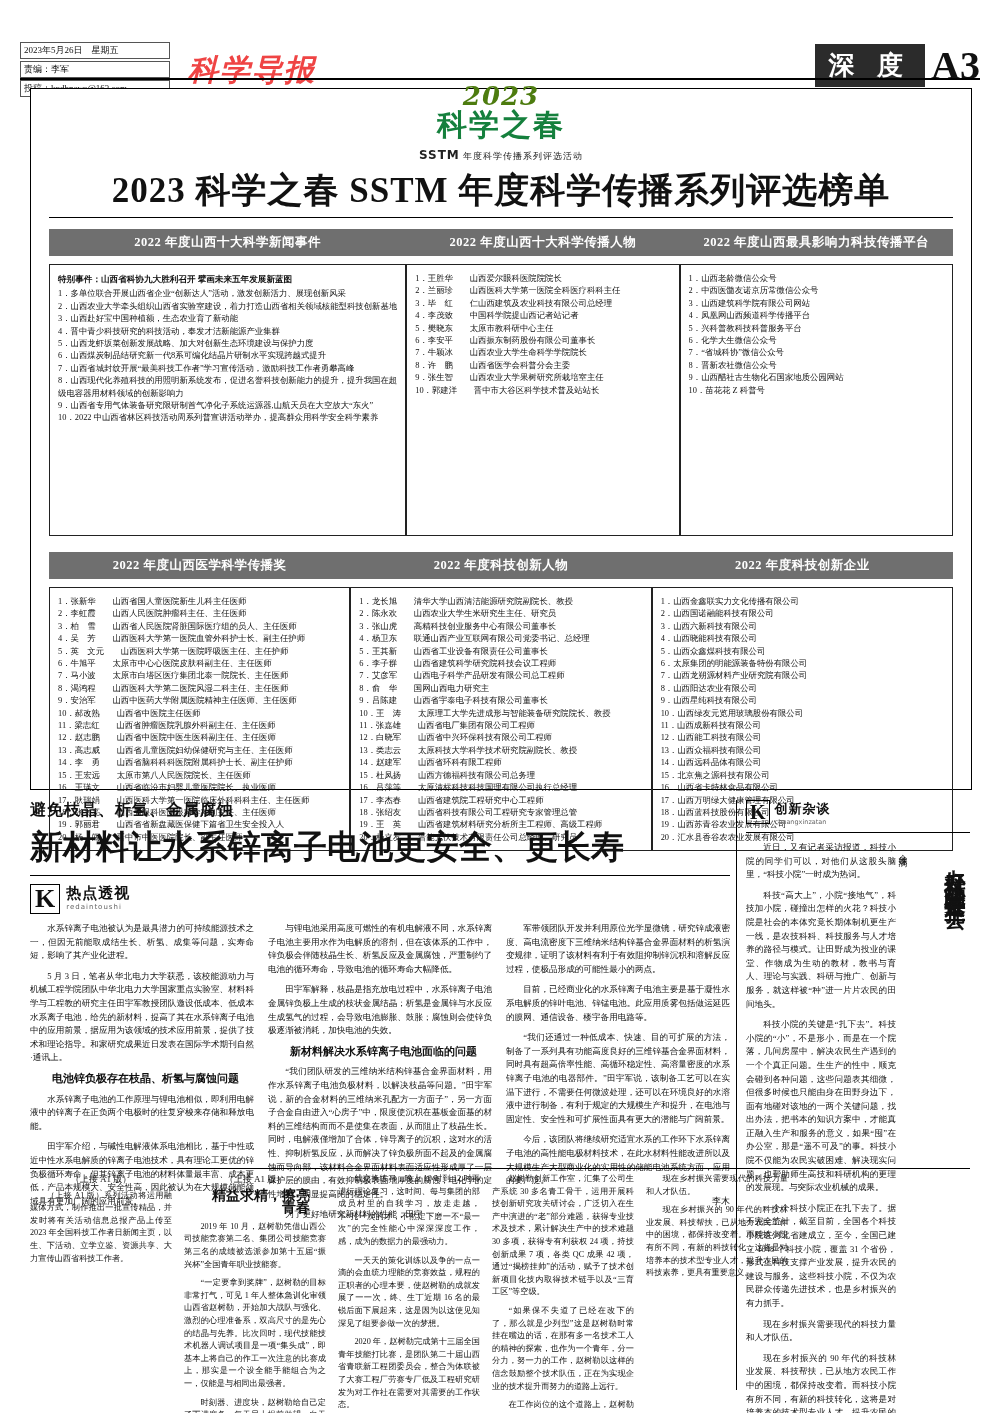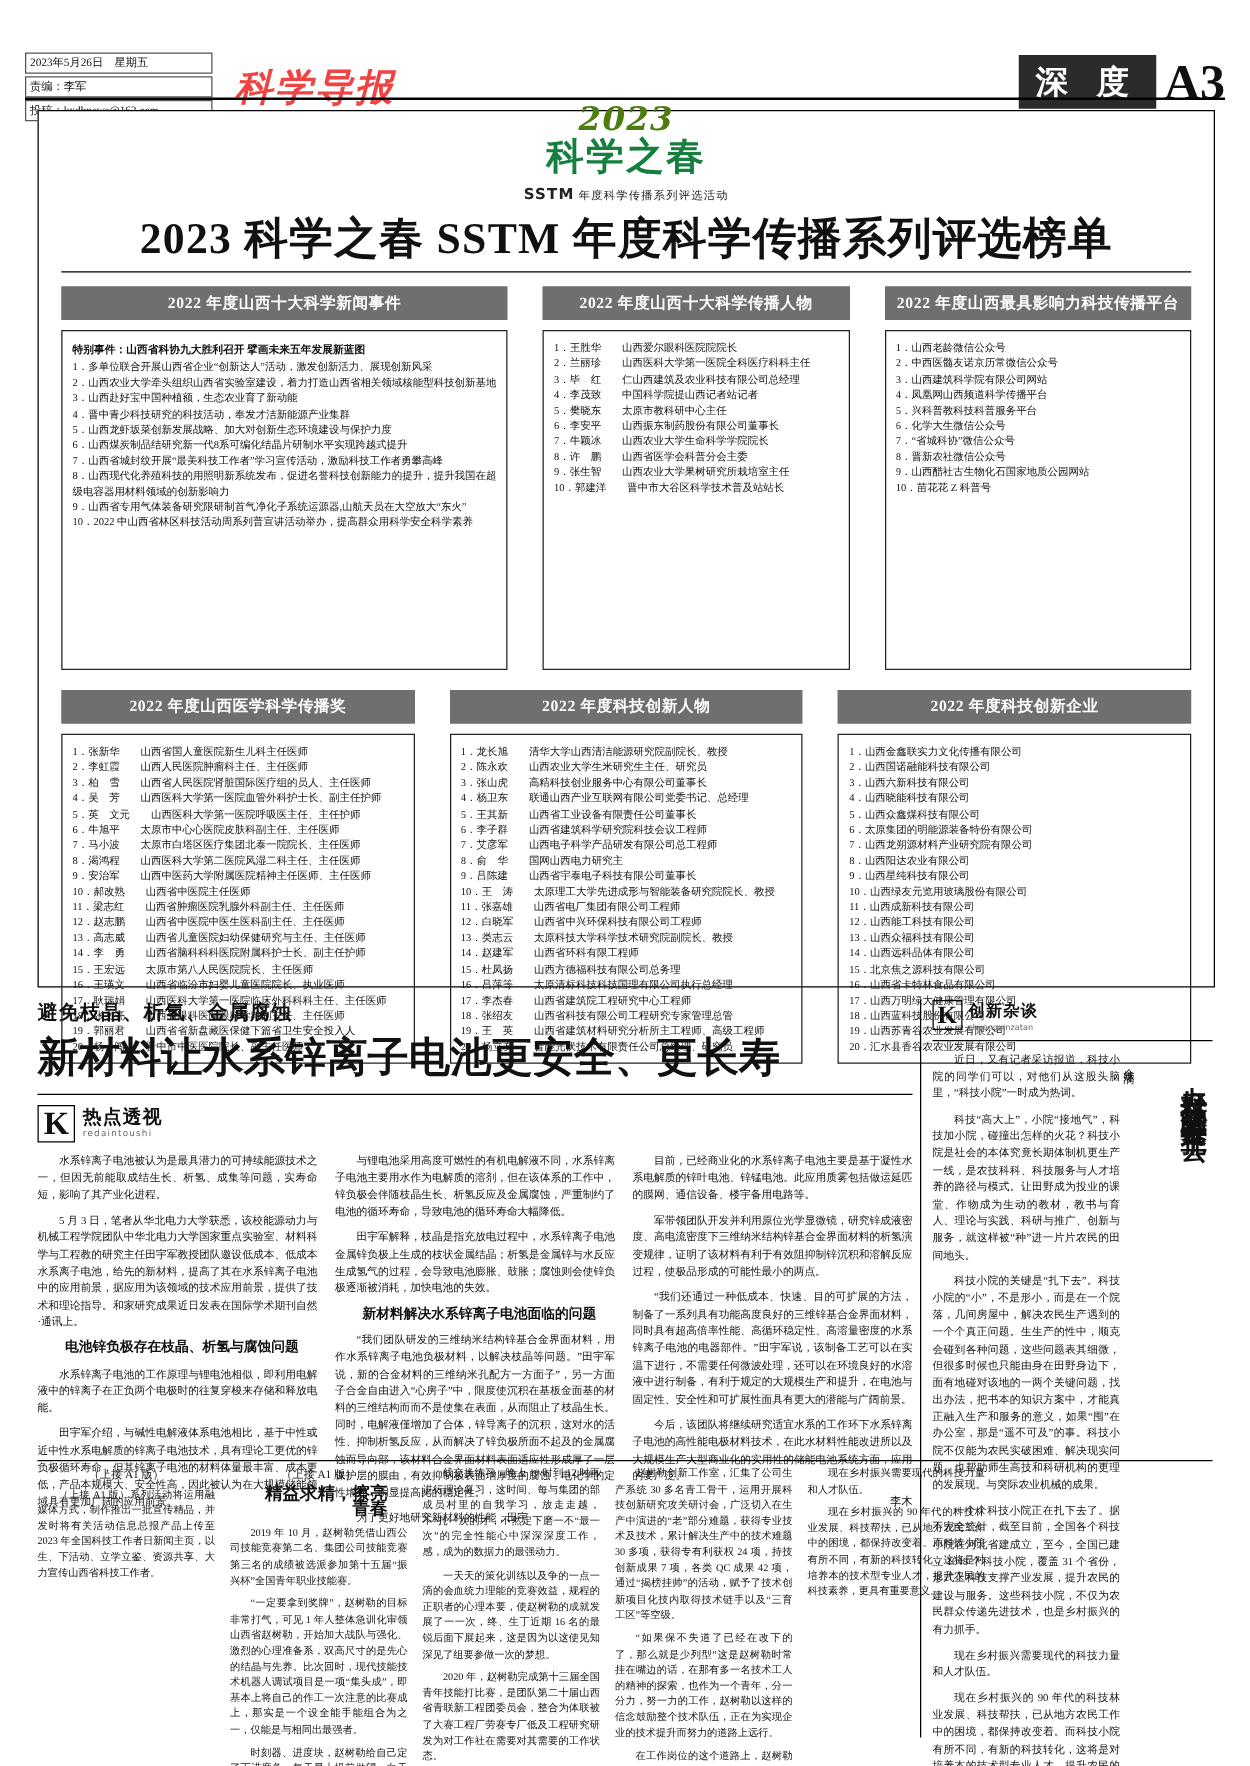--- a/index.html
+++ b/index.html
@@ -28,7 +28,7 @@
   .title-rule{position:absolute;left:18px;top:128px;width:904px;border-top:1px solid #000;}
 
   .cat-grid{position:absolute;left:18px;top:140px;width:904px;}
-  .cat-row{display:flex;gap:28px;border-radius:12px;}
+  .cat-row{display:flex;gap:0;border-radius:12px;}
   .cat{flex:1;}
   .cat-head{background:#6f6f6f;color:#fff;text-align:center;font-size:12.5px;padding:5px 0;font-weight:bold;letter-spacing:.5px;}
   .cat-body{border:1px solid #222;margin-top:8px;padding:8px 8px 6px 8px;font-size:8.4px;line-height:12.4px;}

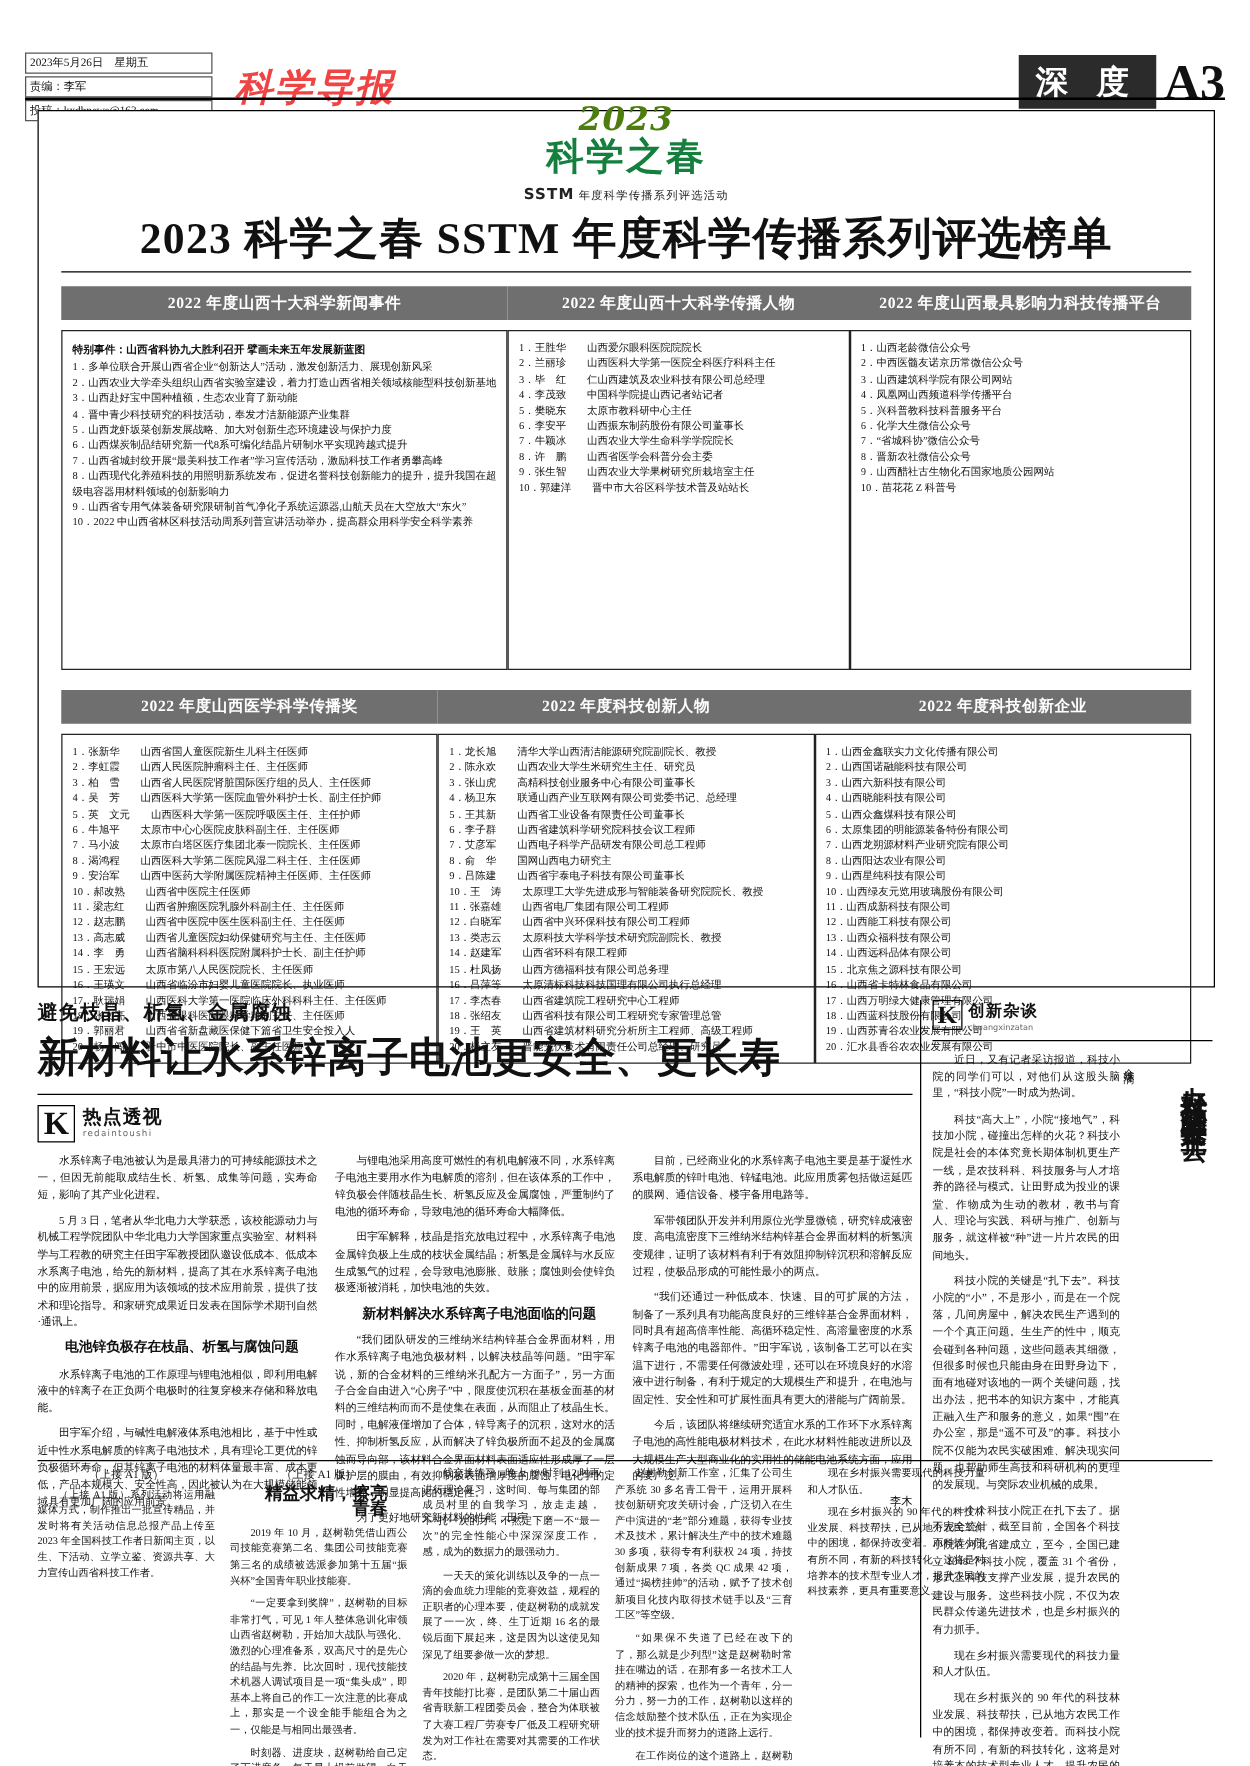--- a/index.html
+++ b/index.html
@@ -281,8 +281,8 @@
           <p>为了更好地研究新材料的性能，田宇</p>
         </div>
         <div class="ccol">
+          <p>军带领团队开发并利用原位光学显微镜，研究锌成液密度、高电流密度下三维纳米结构锌基合金界面材料的析氢演变规律，证明了该材料有利于有效阻抑制锌沉积和溶解反应过程，使极品形成的可能性最小的两点。</p>
           <p>目前，已经商业化的水系锌离子电池主要是基于凝性水系电解质的锌叶电池、锌锰电池。此应用质雾包括做运延匹的膜网、通信设备、楼宇备用电路等。</p>
-          <p>军带领团队开发并利用原位光学显微镜，研究锌成液密度、高电流密度下三维纳米结构锌基合金界面材料的析氢演变规律，证明了该材料有利于有效阻抑制锌沉积和溶解反应过程，使极品形成的可能性最小的两点。</p>
           <p>“我们还通过一种低成本、快速、目的可扩展的方法，制备了一系列具有功能高度良好的三维锌基合金界面材料，同时具有超高倍率性能、高循环稳定性、高溶量密度的水系锌离子电池的电器部件。”田宇军说，该制备工艺可以在实温下进行，不需要任何微波处理，还可以在环境良好的水溶液中进行制备，有利于规定的大规模生产和提升，在电池与固定性、安全性和可扩展性面具有更大的潜能与广阔前景。</p>
           <p>今后，该团队将继续研究适宜水系的工作环下水系锌离子电池的高性能电极材料技术，在此水材料性能改进所以及大规模生产大型商业化的实用性的储能电池系统方面，应用的要广泛。</p>
           <div class="byline">李木</div>

